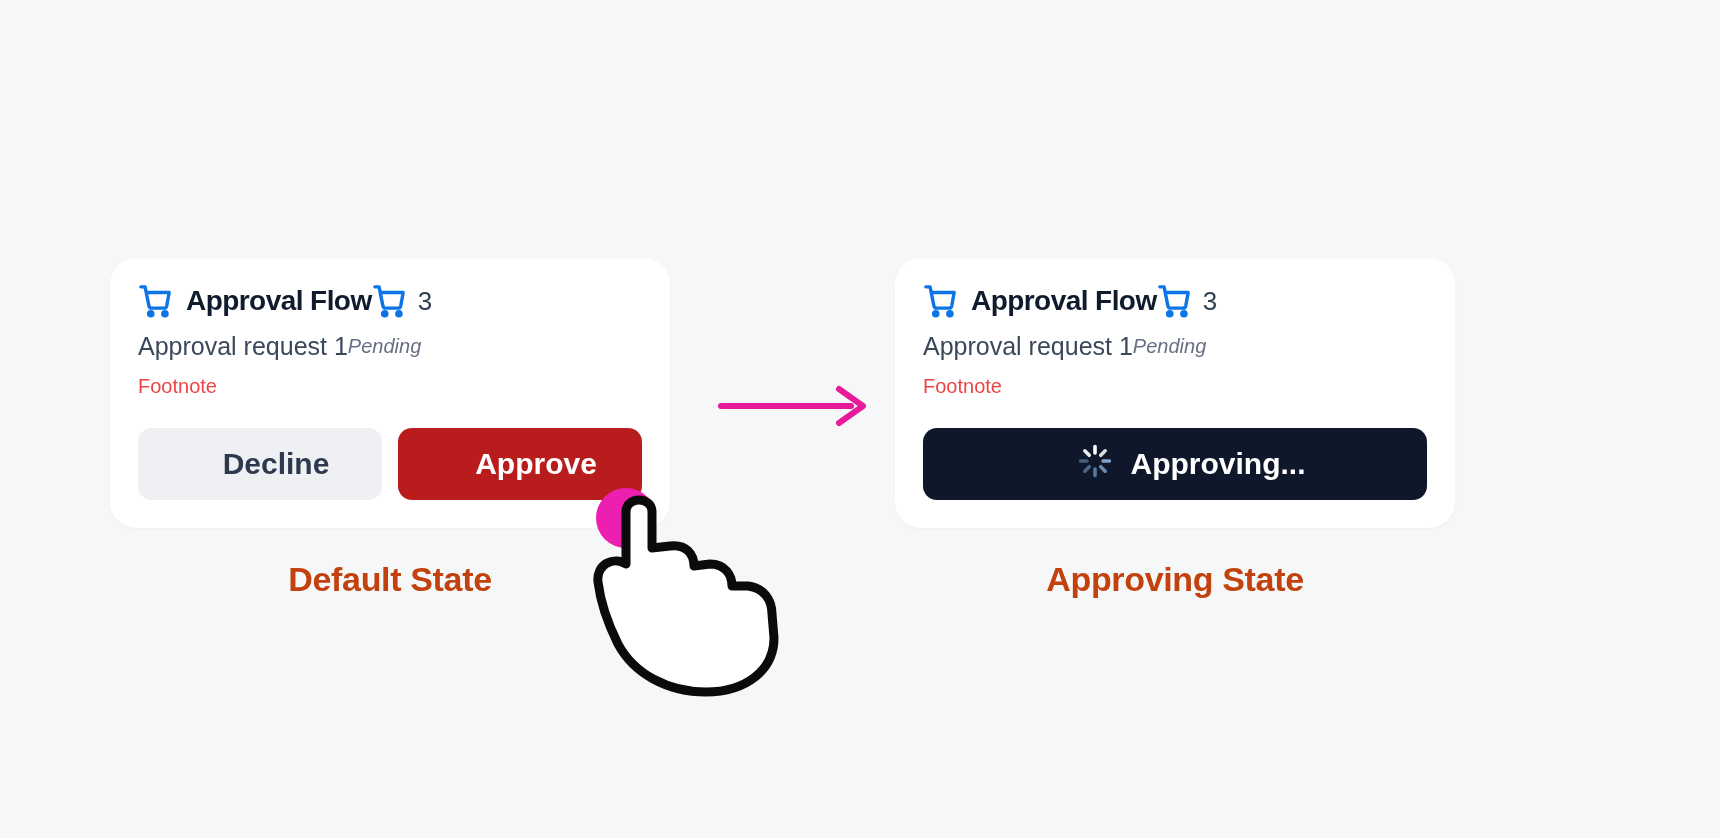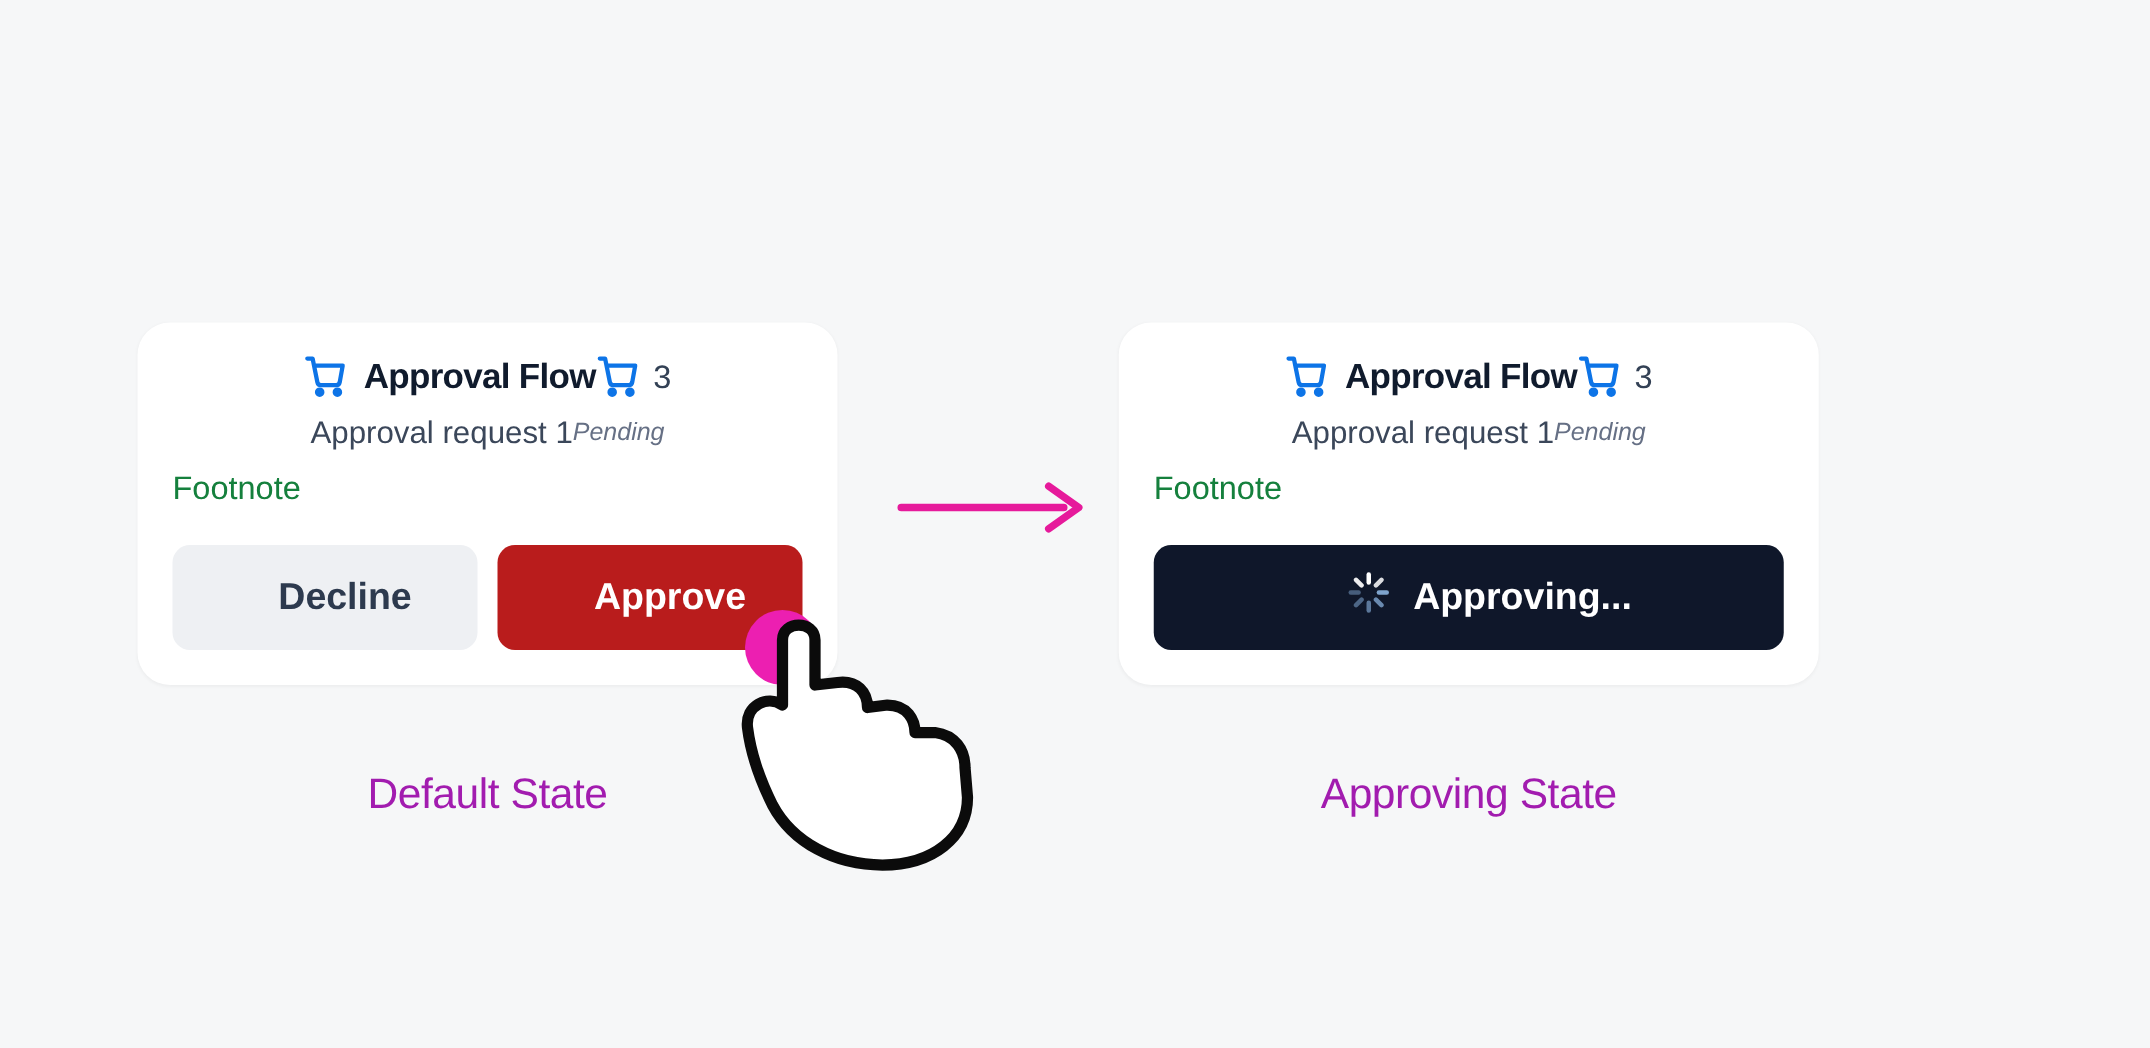--- a/index.html
+++ b/index.html
@@ -28,7 +28,7 @@
     box-shadow: 0 1px 3px rgba(0,0,0,.04);
     position: relative;
   }
-  .row { display: flex; align-items: center; justify-content: center; }
+  .row { display: flex; align-items: center; justify-content: flex-start; }
   .header-left { display: flex; align-items: center; gap: 14px; }
   .header-right { display: flex; align-items: center; gap: 12px; }
 

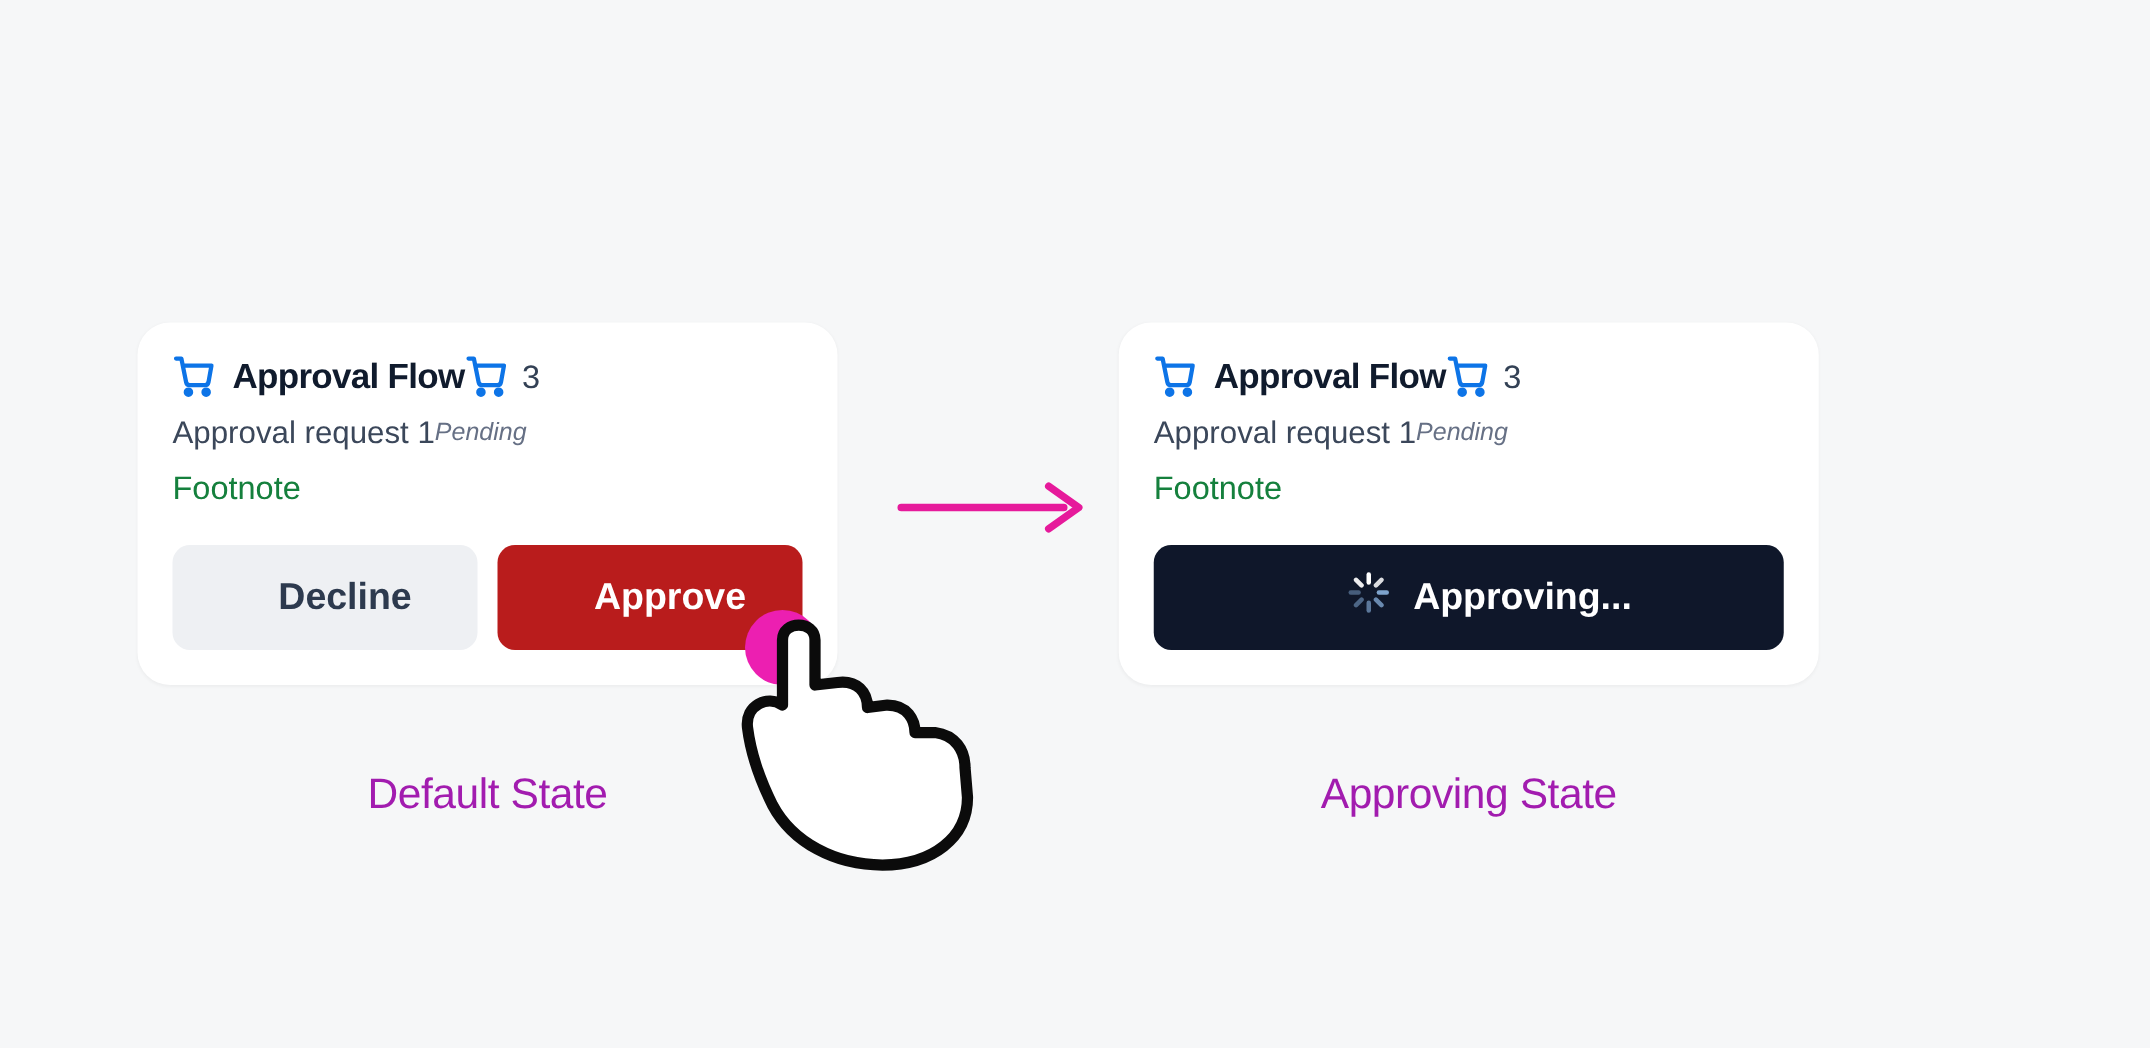--- a/index.html
+++ b/index.html
@@ -56,8 +56,8 @@
     font-style: italic;
   }
   .footnote {
-    font-size: 26px;
-    color: #15803d;
+    font-size: 20px;
+    color: #ef4444;
     margin-top: 14px;
     font-weight: 400;
   }

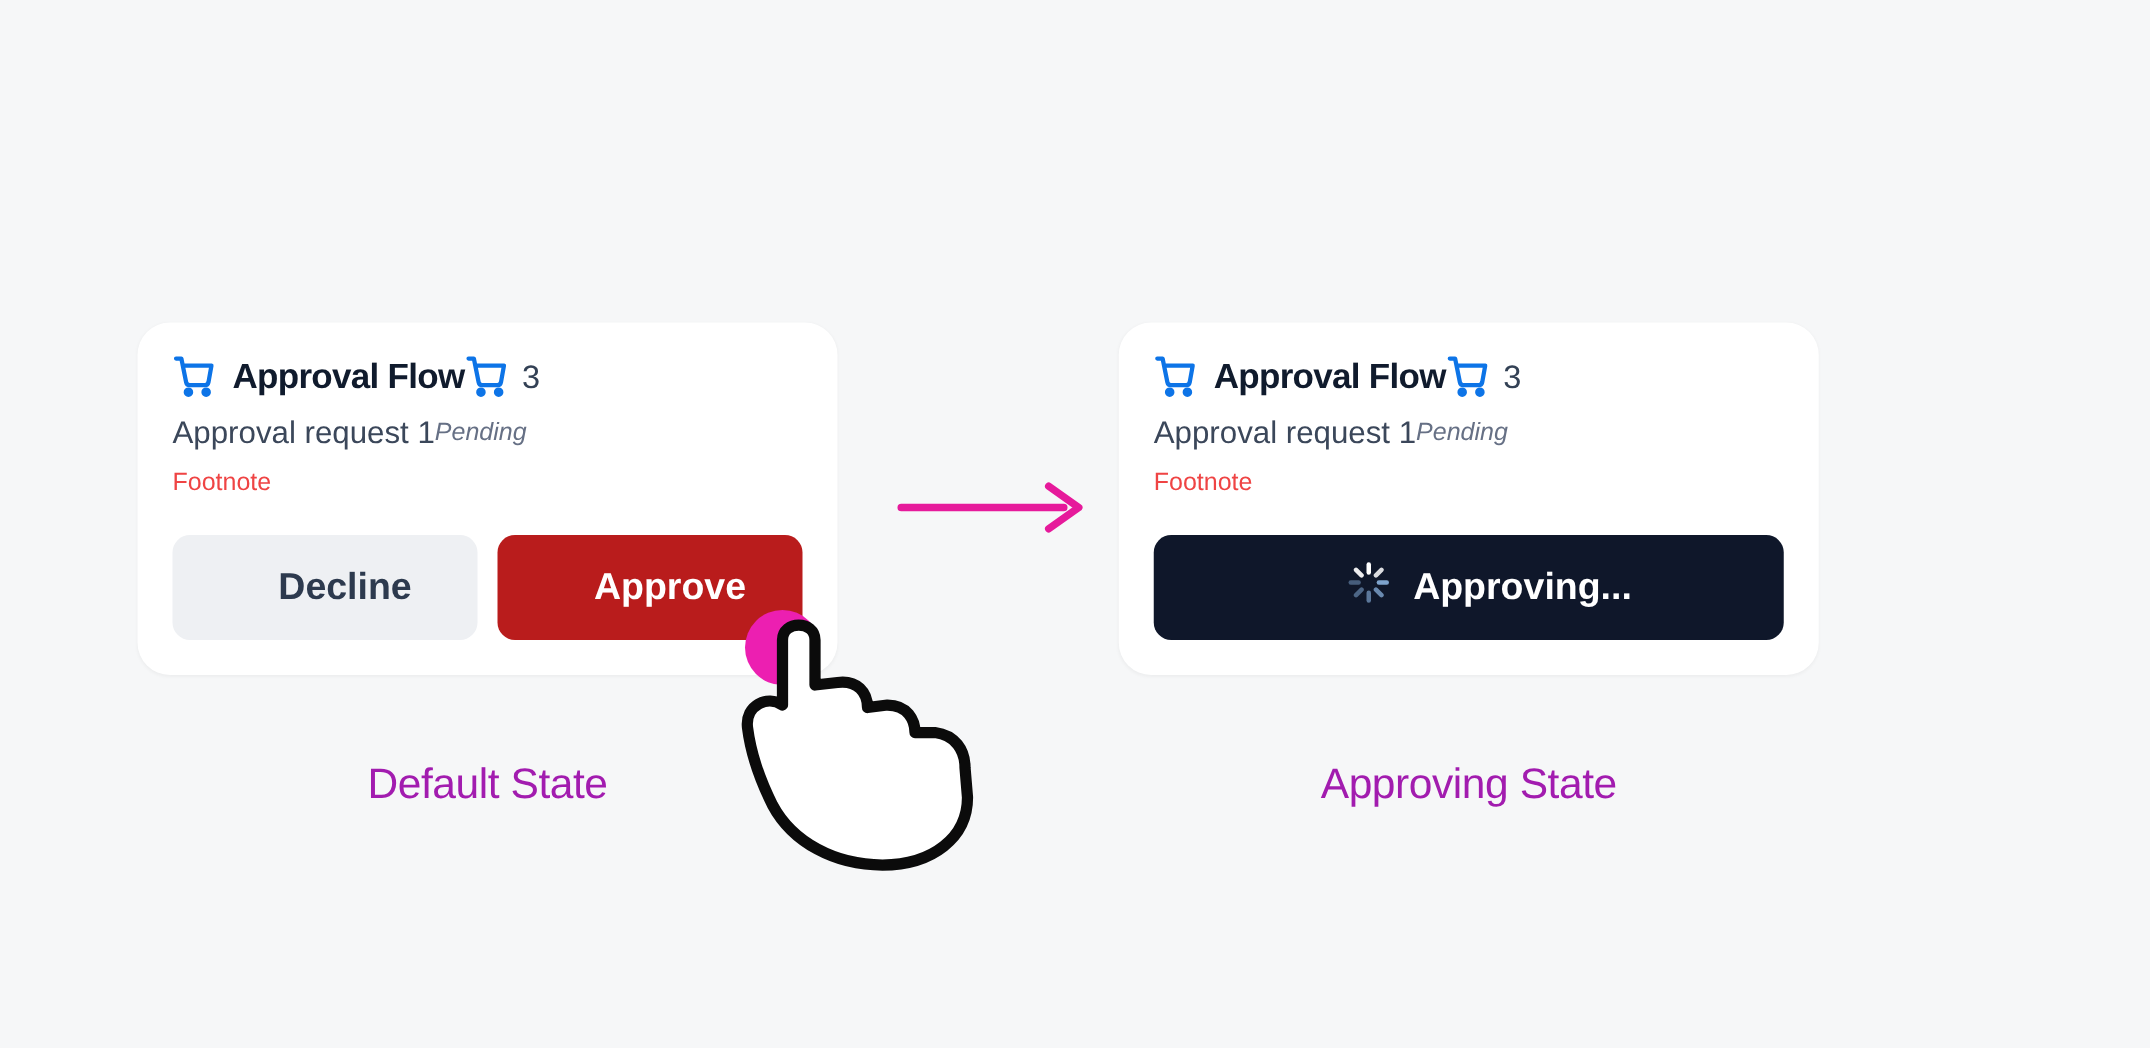--- a/index.html
+++ b/index.html
@@ -69,7 +69,7 @@
   }
   .btn {
     flex: 1;
-    height: 84px;
+    height: 72px;
     border-radius: 14px;
     display: flex;
     align-items: center;

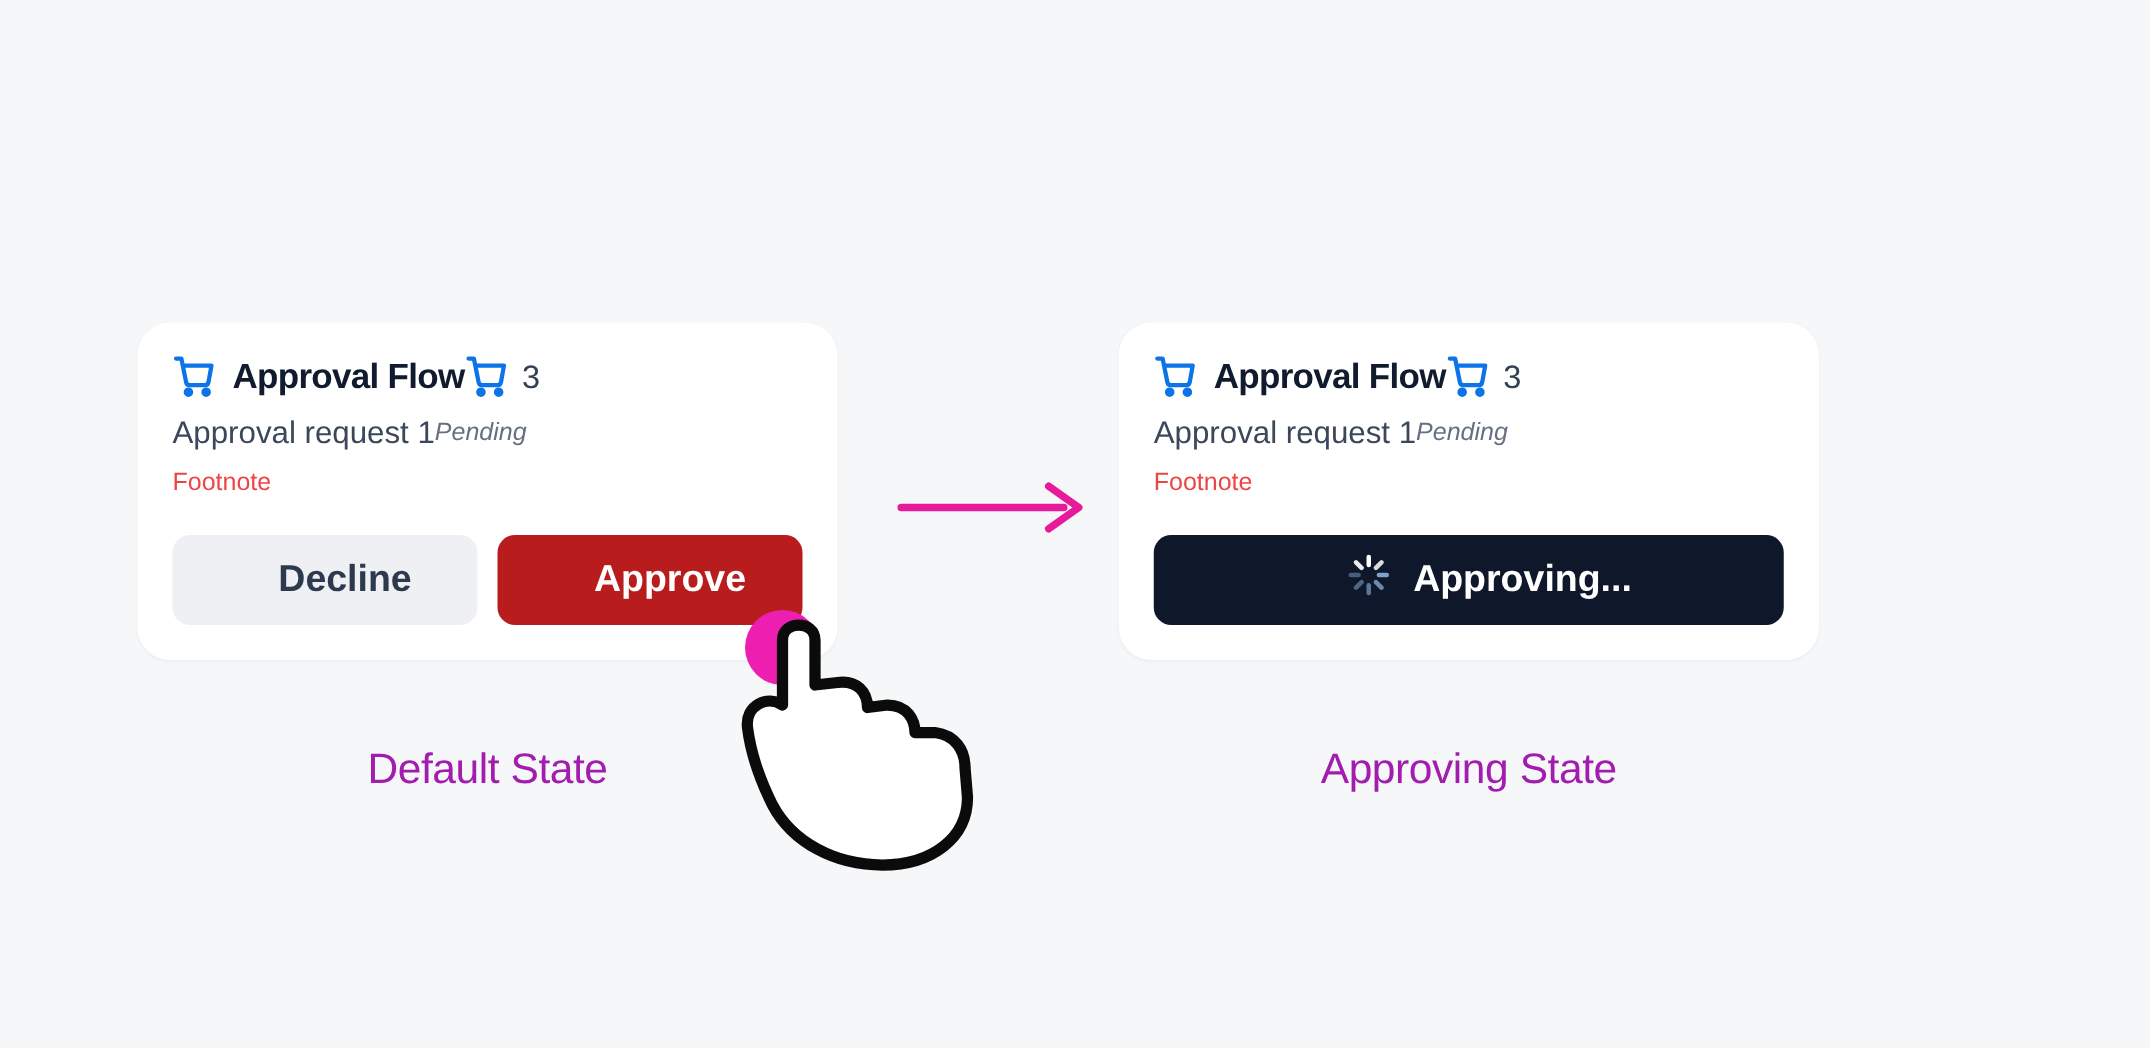--- a/index.html
+++ b/index.html
@@ -97,9 +97,9 @@
 
   .caption {
     font-size: 34px;
-    font-weight: 400;
-    color: #a21caf;
-    margin-top: 68px;
+    font-weight: 700;
+    color: #c2410c;
+    margin-top: 32px;
     letter-spacing: -0.01em;
   }
 

